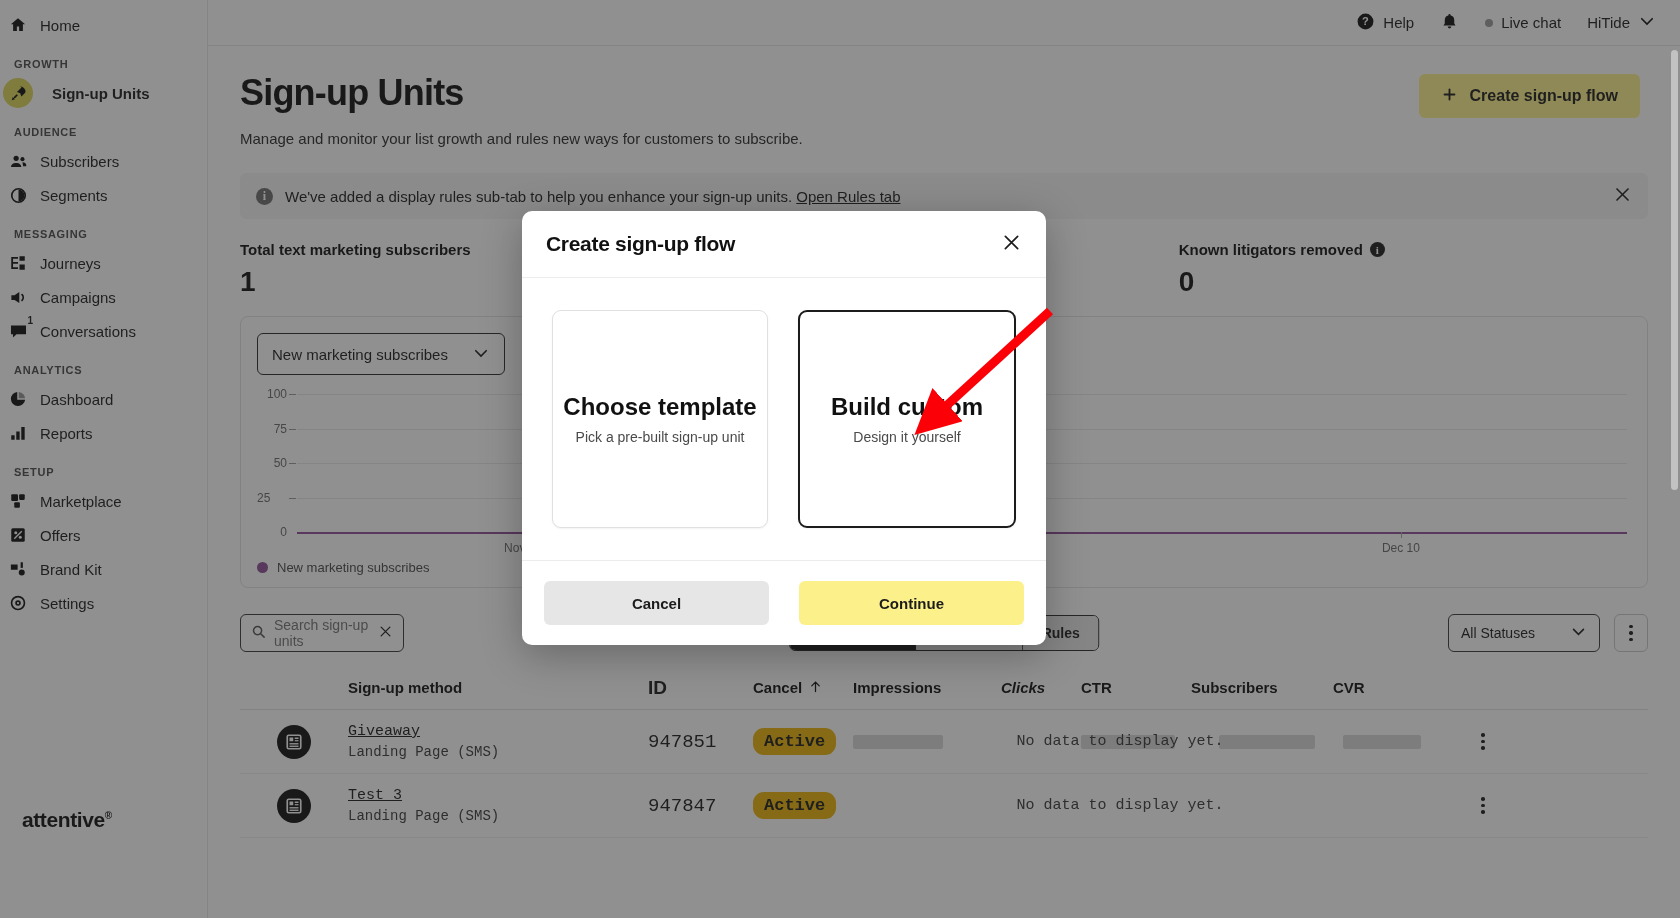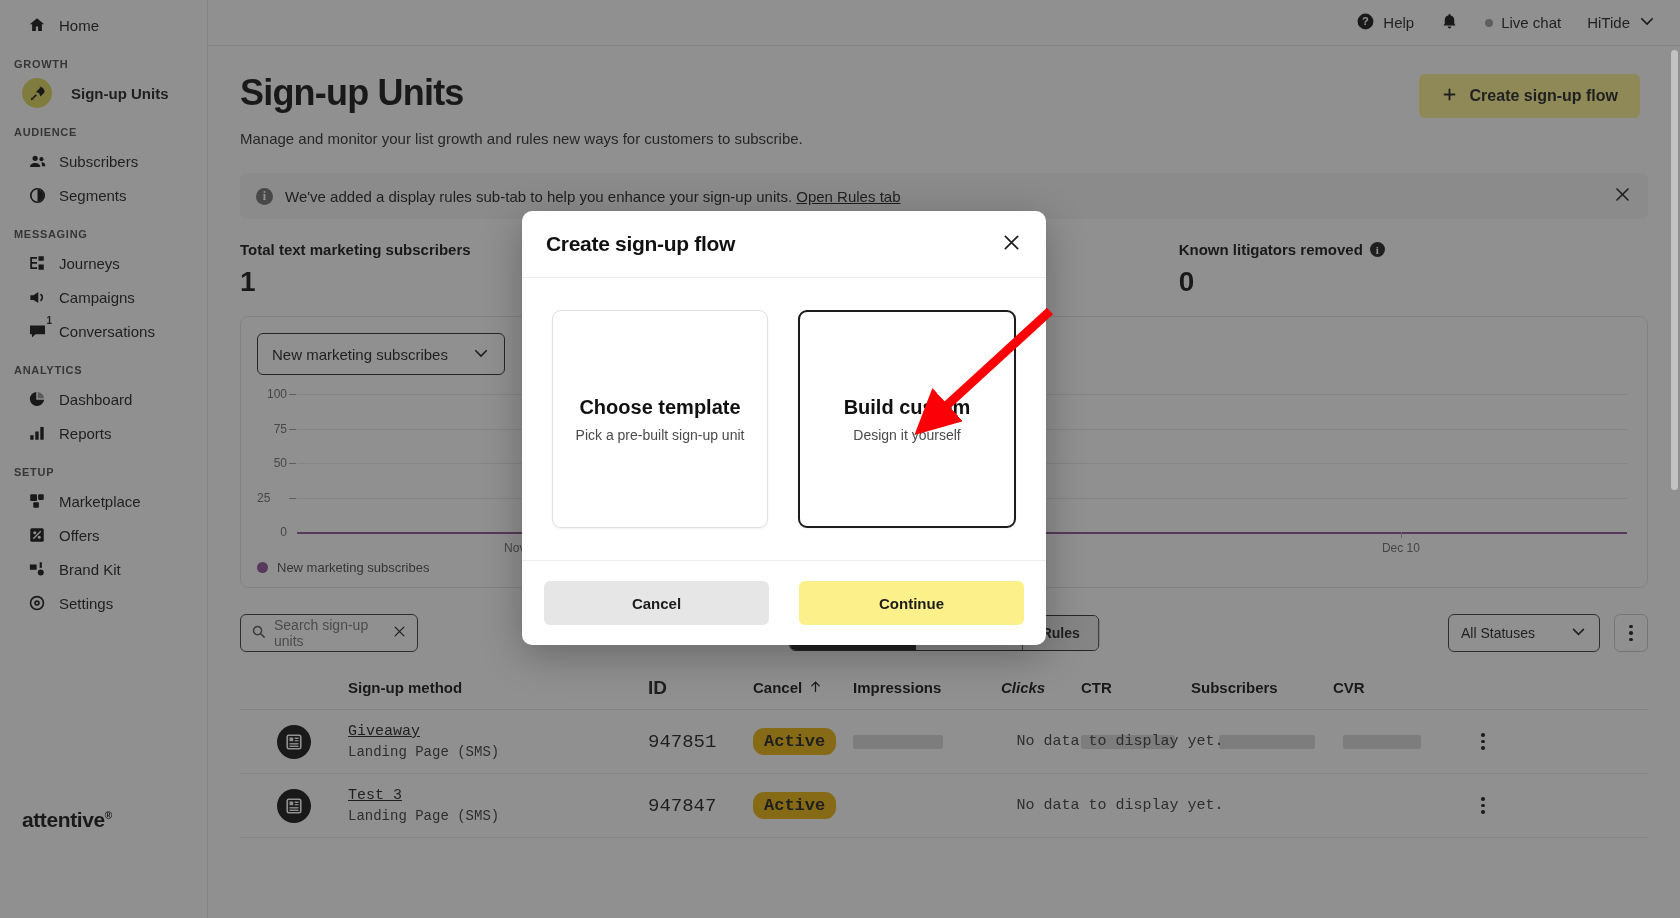--- a/index.html
+++ b/index.html
@@ -29,7 +29,7 @@
   }
   .nav-item {
     display: flex; align-items: center;
-    height: 34px; padding-left: 27px; gap: 12px;
+    height: 34px; padding-left: 8px; gap: 12px;
     font-size: 15px; color: #1c1c1c;
     cursor: pointer;
   }

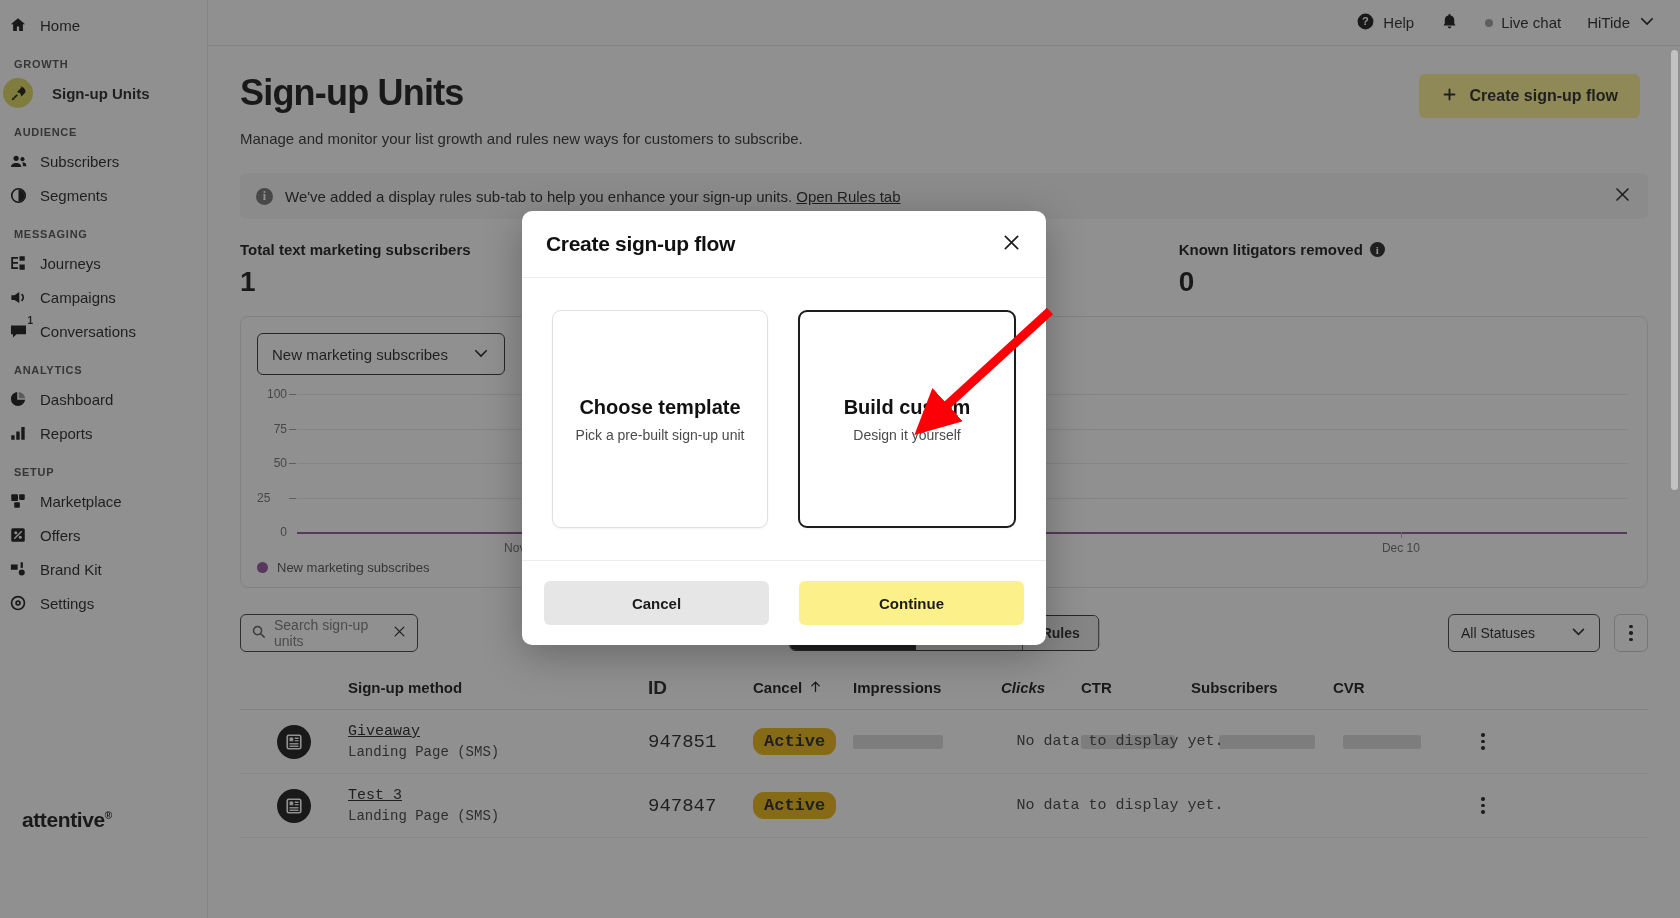--- a/index.html
+++ b/index.html
@@ -249,7 +249,7 @@
     cursor: pointer; box-shadow: 0 1px 2px rgba(0,0,0,0.05);
   }
   .choice.selected { border: 2px solid #1c1c1c; }
-  .choice-title { font-size: 20px; font-weight: 700; color: #111; }
+  .choice-title { font-size: 24px; font-weight: 700; color: #111; }
   .choice-sub { font-size: 14px; color: #4a4a4a; margin-top: 8px; }
   .modal-foot {
     height: 86px; border-top: 1px solid #ececec;

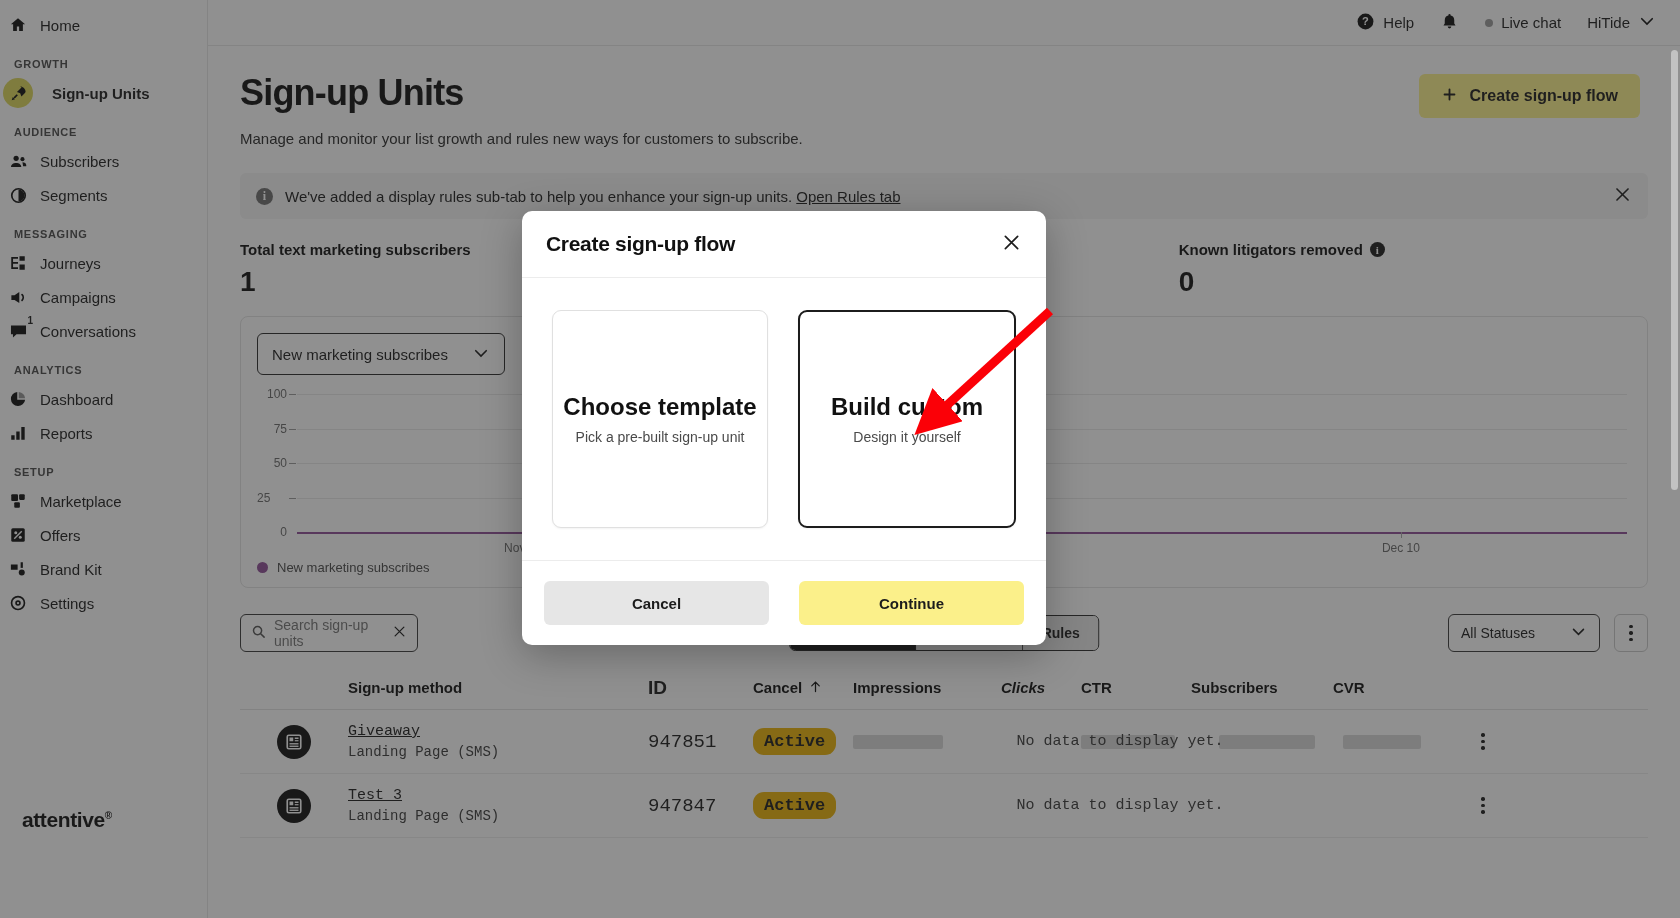--- a/index.html
+++ b/index.html
@@ -154,7 +154,7 @@
     display: flex; align-items: center; position: relative;
   }
   .search-box {
-    width: 178px; height: 38px; border: 1px solid #3a3a3a; border-radius: 6px;
+    width: 164px; height: 38px; border: 1px solid #3a3a3a; border-radius: 6px;
     display: flex; align-items: center; gap: 8px; padding: 0 10px;
     font-size: 14px; color: #757575;
   }

